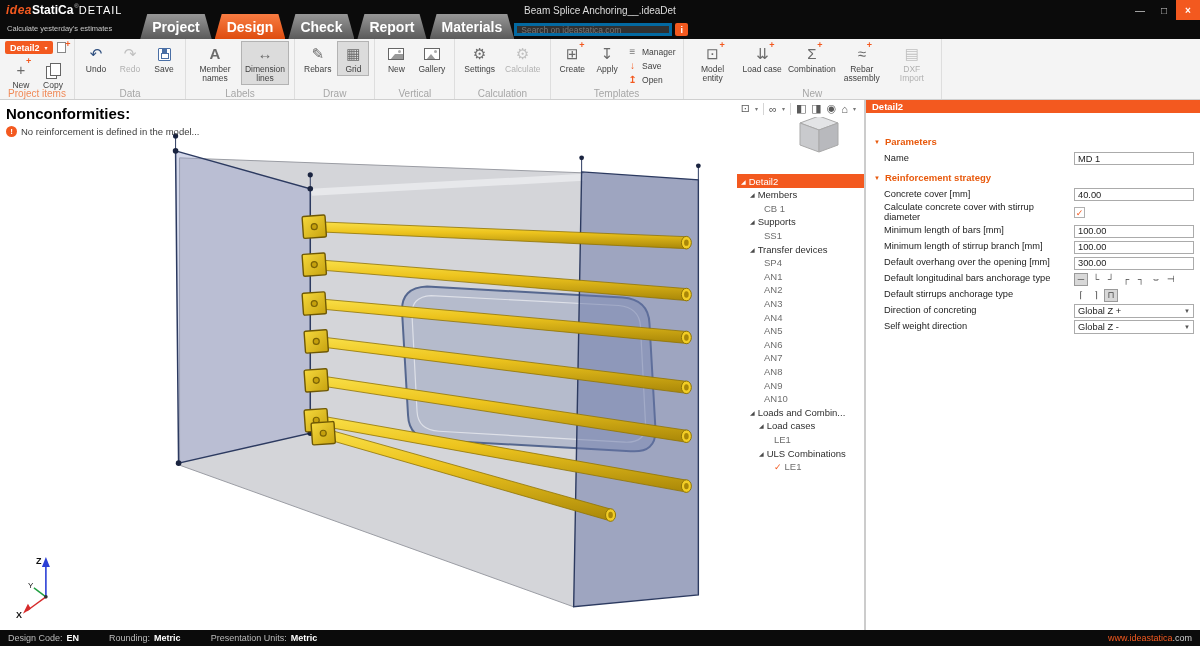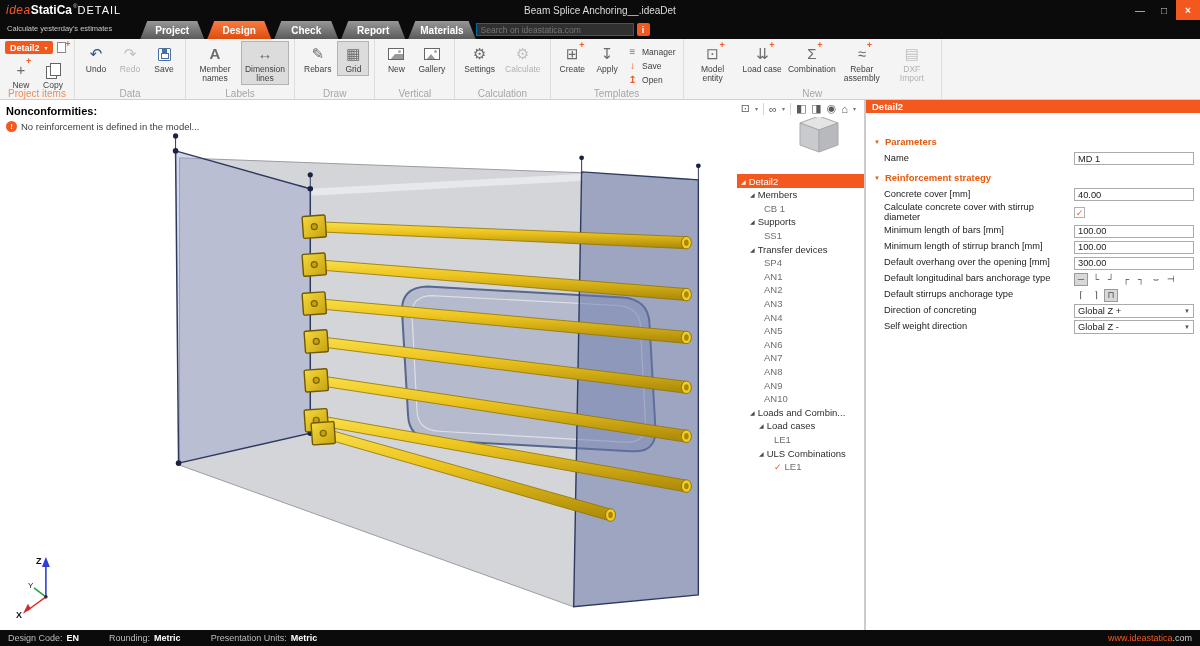--- a/index.html
+++ b/index.html
@@ -9,7 +9,7 @@
 
 .titlebar{height:20px;background:#0b0b0b;display:flex;align-items:center;position:relative;color:#fff}
 .logo{display:flex;align-items:baseline;margin-left:6px}
-.logo-idea{color:#f3591f;font-weight:400;font-style:italic;font-size:12px;letter-spacing:.5px}
+.logo-idea{color:#f3591f;font-weight:700;font-style:italic;font-size:12px;letter-spacing:.5px}
 .logo-statica{color:#fff;font-weight:700;font-size:12px}
 .logo-reg{font-size:6px;color:#ccc;margin-left:1px;align-self:flex-start}
 .app-mode{margin-left:0;font-weight:400;font-size:11px;letter-spacing:1px}

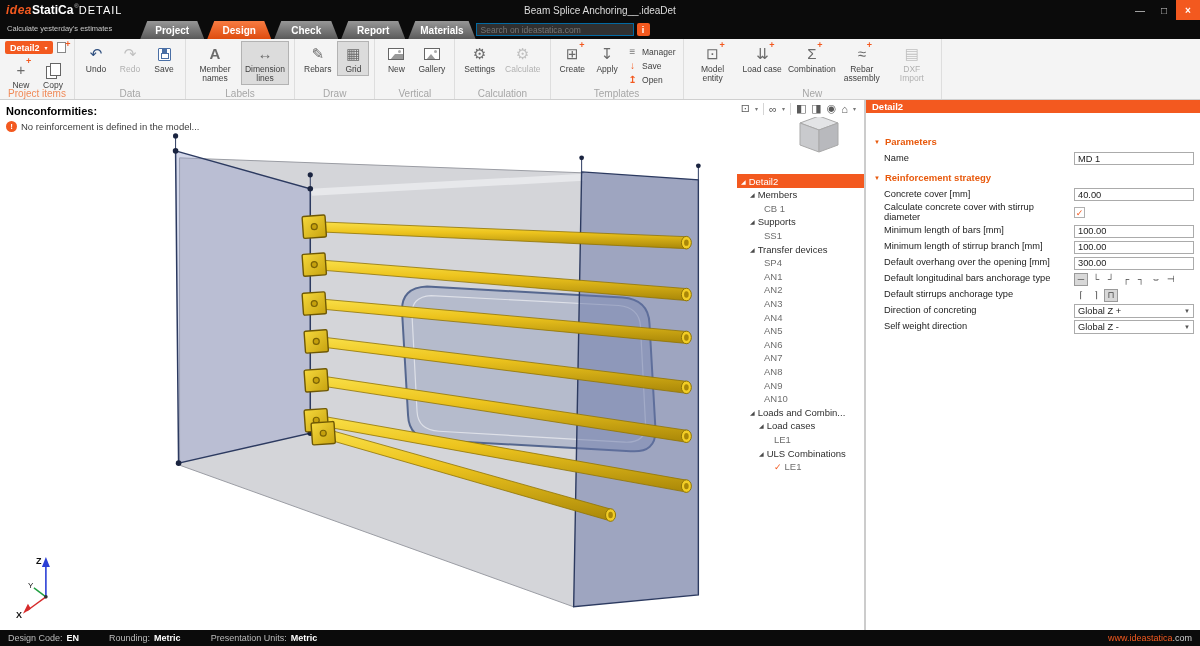--- a/index.html
+++ b/index.html
@@ -22,7 +22,7 @@
 .subbar{height:19px;background:#0b0b0b;display:flex;align-items:flex-end;position:relative}
 .tagline{color:#c9c9c9;font-size:7.5px;margin:0 0 6px 7px;white-space:nowrap}
 .tabs{display:flex;gap:3px;margin-left:28px}
-.tab{height:18px;min-width:64px;padding:0 12px;display:flex;align-items:center;justify-content:center;color:#fff;font-weight:700;font-size:10px;background:linear-gradient(#979797,#5a5a5a);clip-path:polygon(7px 0,calc(100% - 7px) 0,100% 100%,0 100%)}
+.tab{height:25px;min-width:64px;padding:0 12px;display:flex;align-items:center;justify-content:center;color:#fff;font-weight:700;font-size:14px;background:linear-gradient(#979797,#5a5a5a);clip-path:polygon(7px 0,calc(100% - 7px) 0,100% 100%,0 100%)}
 .tab.active{background:linear-gradient(#f87c42,#de4c0f)}
 .searchwrap{margin-left:auto;display:flex;align-items:center;gap:3px;margin:0 5px 3px 0}
 .search-input{width:158px;height:13px;background:#303030;border:1px solid #0369a1;color:#bbb;font-size:8.5px;padding:0 4px;font-family:inherit;outline:none}

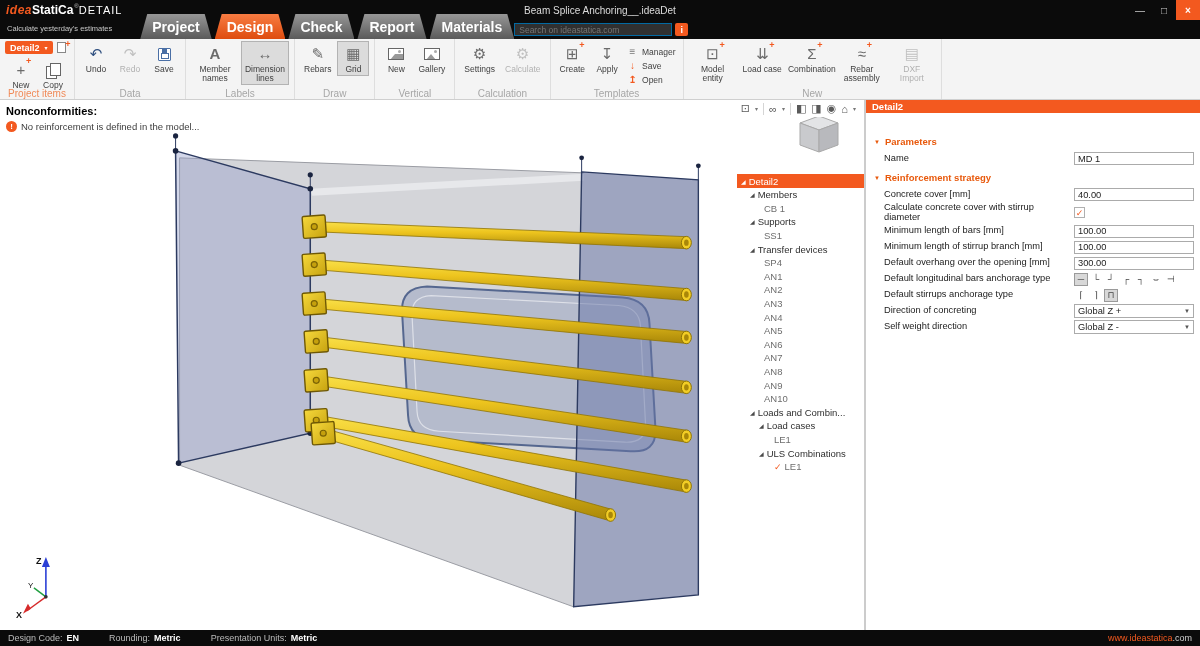--- a/index.html
+++ b/index.html
@@ -25,7 +25,7 @@
 .tab{height:25px;min-width:64px;padding:0 12px;display:flex;align-items:center;justify-content:center;color:#fff;font-weight:700;font-size:14px;background:linear-gradient(#979797,#5a5a5a);clip-path:polygon(7px 0,calc(100% - 7px) 0,100% 100%,0 100%)}
 .tab.active{background:linear-gradient(#f87c42,#de4c0f)}
 .searchwrap{margin-left:auto;display:flex;align-items:center;gap:3px;margin:0 5px 3px 0}
-.search-input{width:158px;height:13px;background:#303030;border:1px solid #0369a1;color:#bbb;font-size:8.5px;padding:0 4px;font-family:inherit;outline:none}
+.search-input{width:158px;height:13px;background:#303030;border:3px solid #0369a1;color:#bbb;font-size:8.5px;padding:0 4px;font-family:inherit;outline:none}
 .info-btn{width:13px;height:13px;background:#f3591f;color:#fff;font-weight:700;font-size:9px;display:flex;align-items:center;justify-content:center;border-radius:2px}
 
 

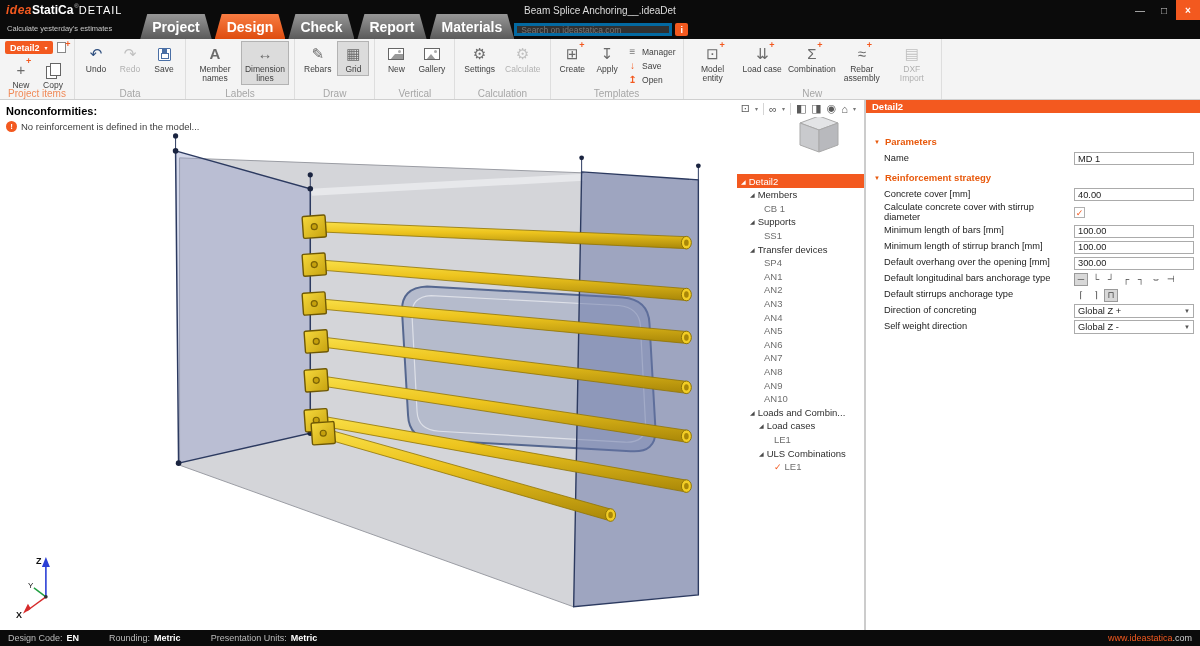--- a/index.html
+++ b/index.html
@@ -67,7 +67,7 @@
 .vp-caret{font-size:6px;color:#777}
 .vp-sep{width:1px;height:12px;background:#d5d5d5}
 .nonconf{position:absolute;top:5px;left:6px;z-index:4}
-.nonconf-title{font-weight:700;font-size:11px;color:#000}
+.nonconf-title{font-weight:700;font-size:15px;color:#000}
 .nonconf-item{display:flex;align-items:center;gap:4px;margin-top:4px;color:#3c3c3c;font-size:9.5px}
 .warn-dot{width:11px;height:11px;border-radius:50%;background:#f3591f;color:#fff;font-weight:700;font-size:8px;display:flex;align-items:center;justify-content:center;flex:0 0 auto}
 .tree{position:absolute;left:737px;top:74px;width:127px;background:rgba(255,255,255,.97);z-index:4;font-size:9.5px}

